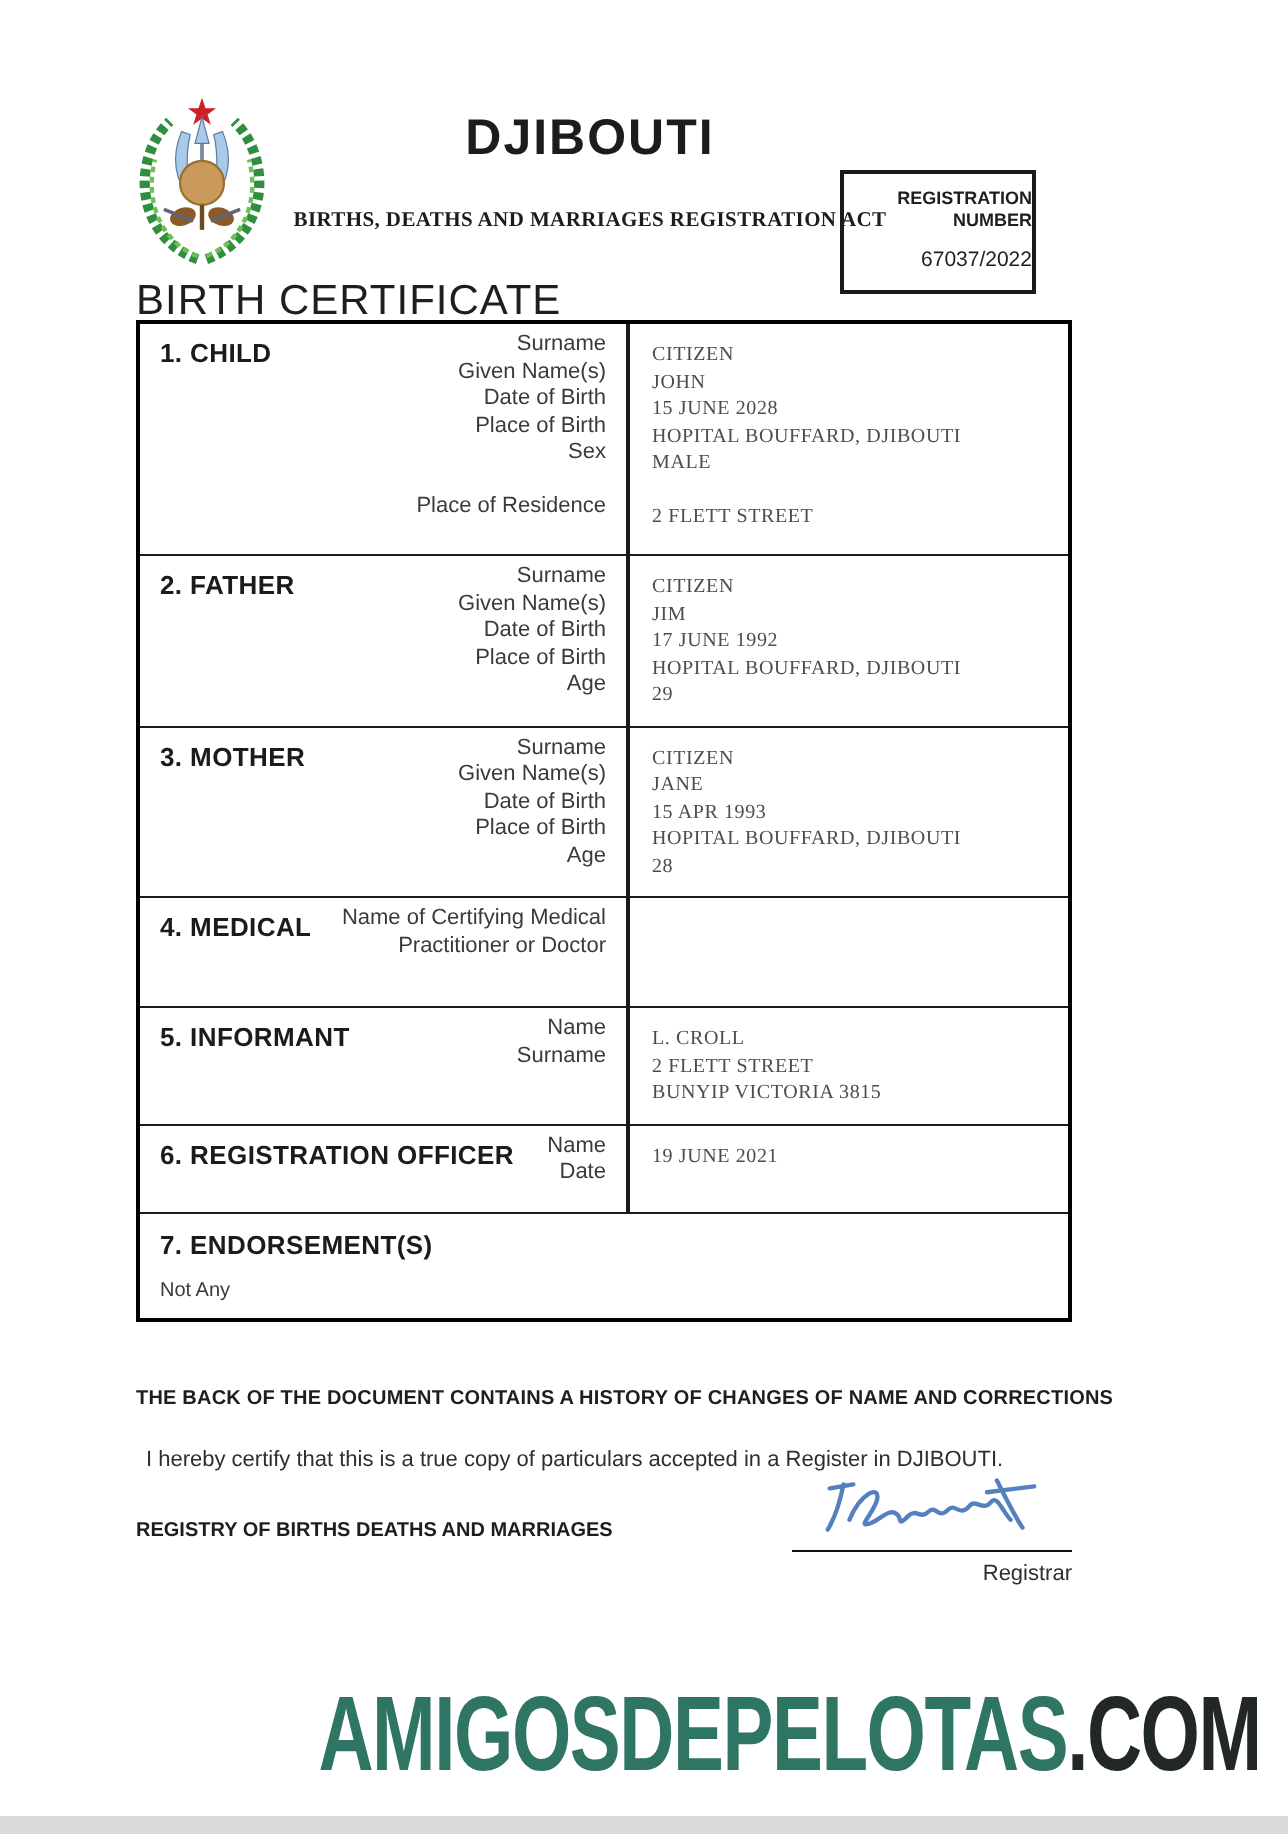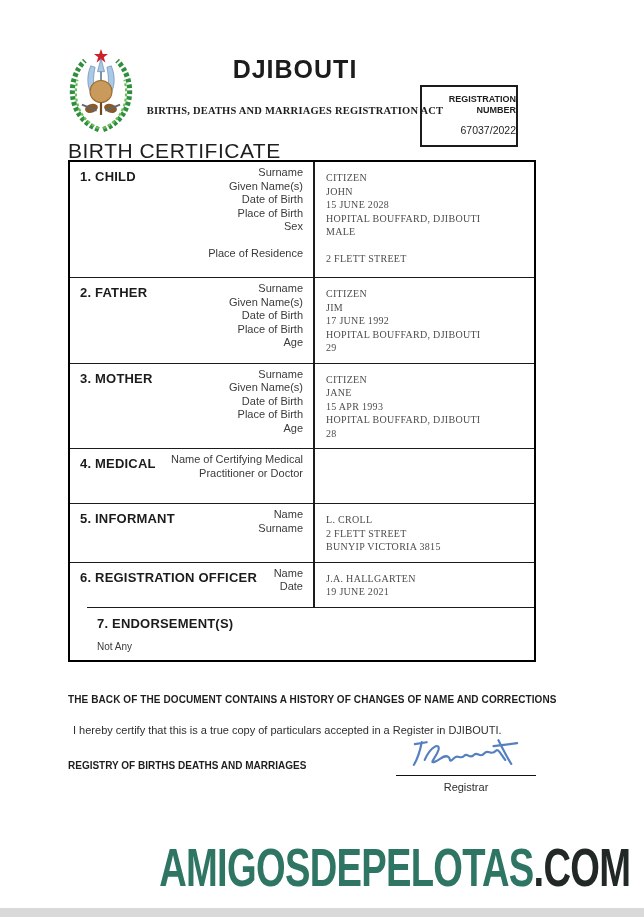--- a/index.html
+++ b/index.html
@@ -200,7 +200,6 @@
         </div>
       </div>
       <div class="values">
-        <div>J.A. HALLGARTEN</div>
         <div>19 JUNE 2021</div>
       </div>
     </div>

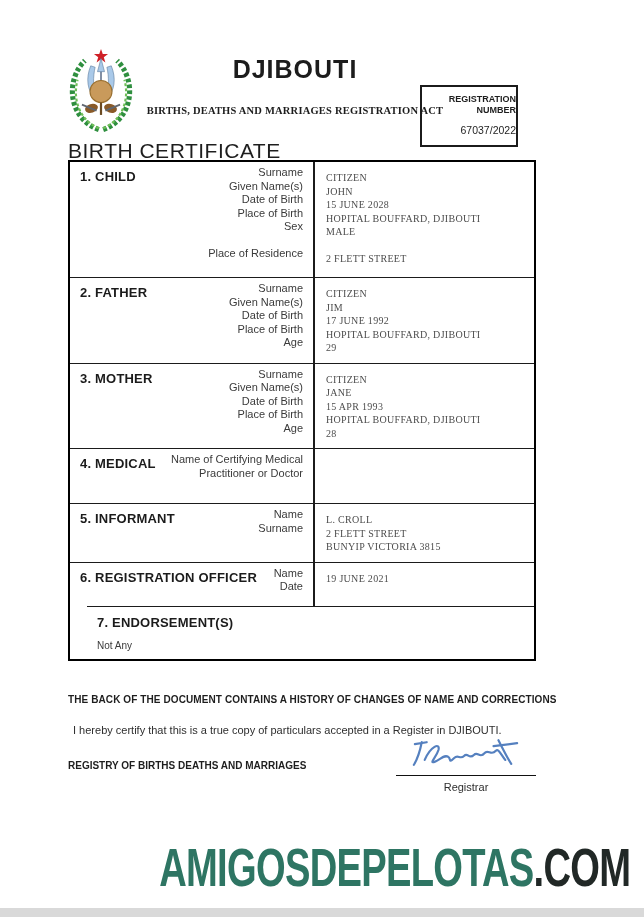--- a/index.html
+++ b/index.html
@@ -31,7 +31,7 @@
   .row-father,.row-mother{min-height:78px;}
   .row-medical,.row-informant{min-height:54px;}
   .row-officer{min-height:43px;}
-  .row-endorse{min-height:52px;margin-left:17px;}
+  .row-endorse{min-height:52px;}
   .endorse-note{margin:10px 0 0 10px;font-size:10px;color:#3a3a3a;padding-bottom:8px;}
   .endorse-title{position:static;display:block;margin:8px 0 0 10px;}
   

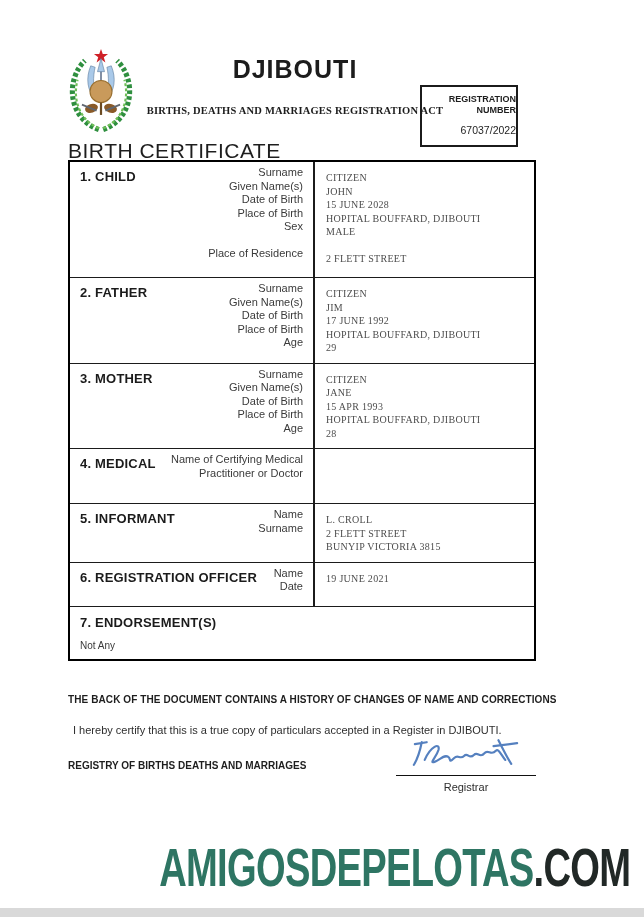--- a/index.html
+++ b/index.html
@@ -38,7 +38,7 @@
   .back-note{position:absolute;left:68px;top:694px;font-size:10px;font-weight:bold;color:#1e1e1e;letter-spacing:.1px;}
   .certify-line{position:absolute;left:73px;top:724px;font-size:11px;color:#2e2e2e;}
   .registry-line{position:absolute;left:68px;top:760px;font-size:10px;font-weight:bold;color:#1e1e1e;}
-  .sig-block{position:absolute;left:396px;top:734px;width:140px;text-align:center;}
+  .sig-block{position:absolute;left:396px;top:734px;width:140px;text-align:right;}
   .sig-svg{display:block;margin:0 auto;width:118px;height:40px;}
   .sig-line{border-top:1.5px solid #111;margin-top:1px;}
   .sig-role{font-size:11px;color:#2e2e2e;margin-top:5px;}

